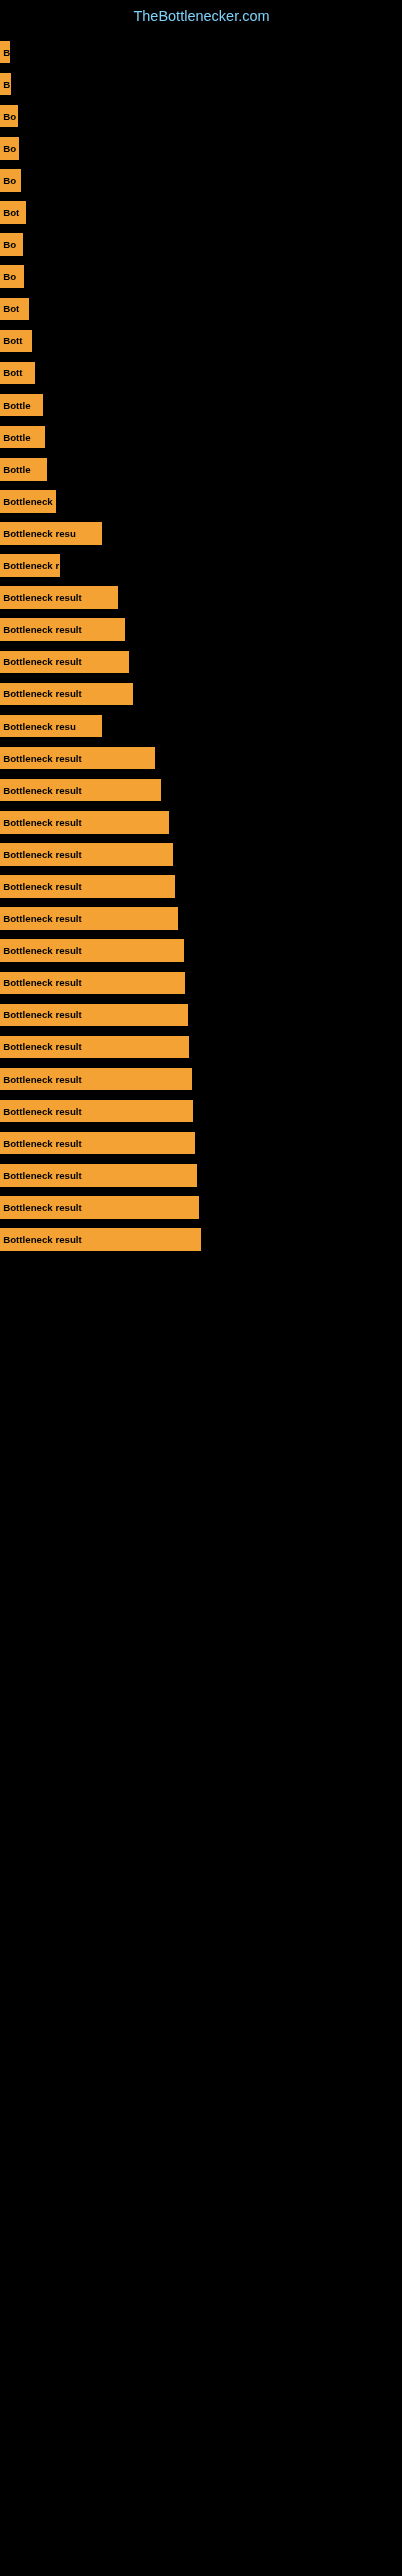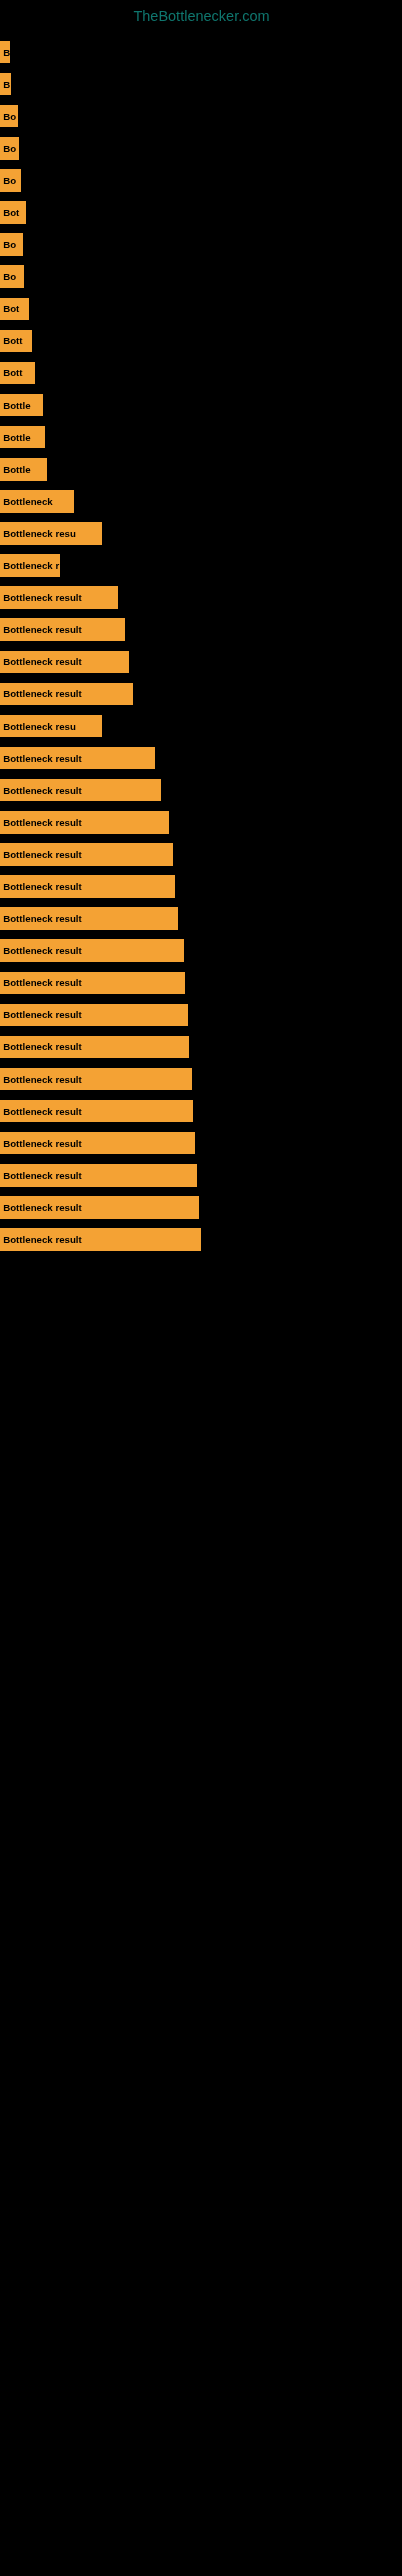--- a/index.html
+++ b/index.html
@@ -17,7 +17,7 @@
     }
 
     .site-title {
-      color: #0f766e;
+      color: #7dd3fc;
       font-size: 14.5px;
       text-align: center;
       padding: 8px 0 4px 0;

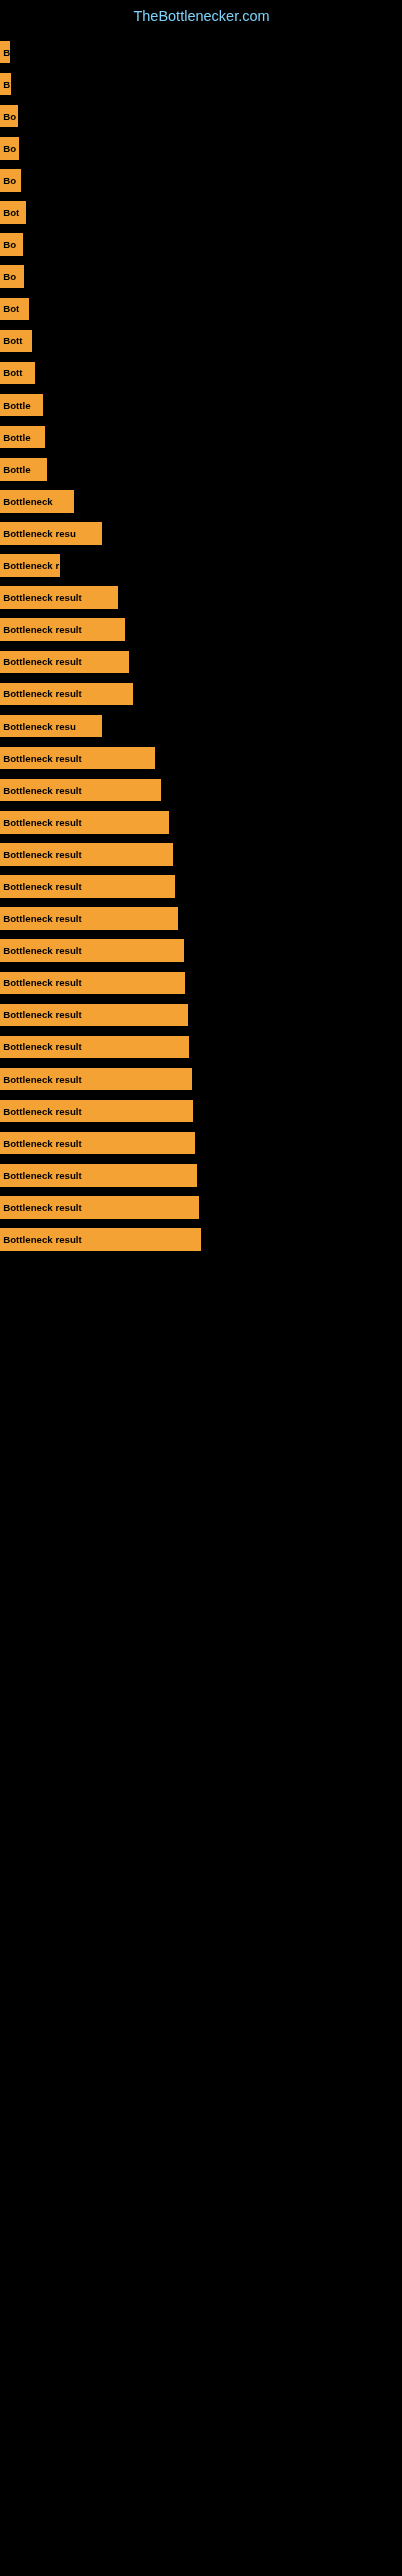--- a/index.html
+++ b/index.html
@@ -132,7 +132,7 @@
       </div>
     </div>
     <div class="bar-row">
-      <div class="bar-label" style="width: 74px;">
+      <div class="bar-label" style="width: 56px;">
         <span>Bottleneck</span>
       </div>
     </div>

